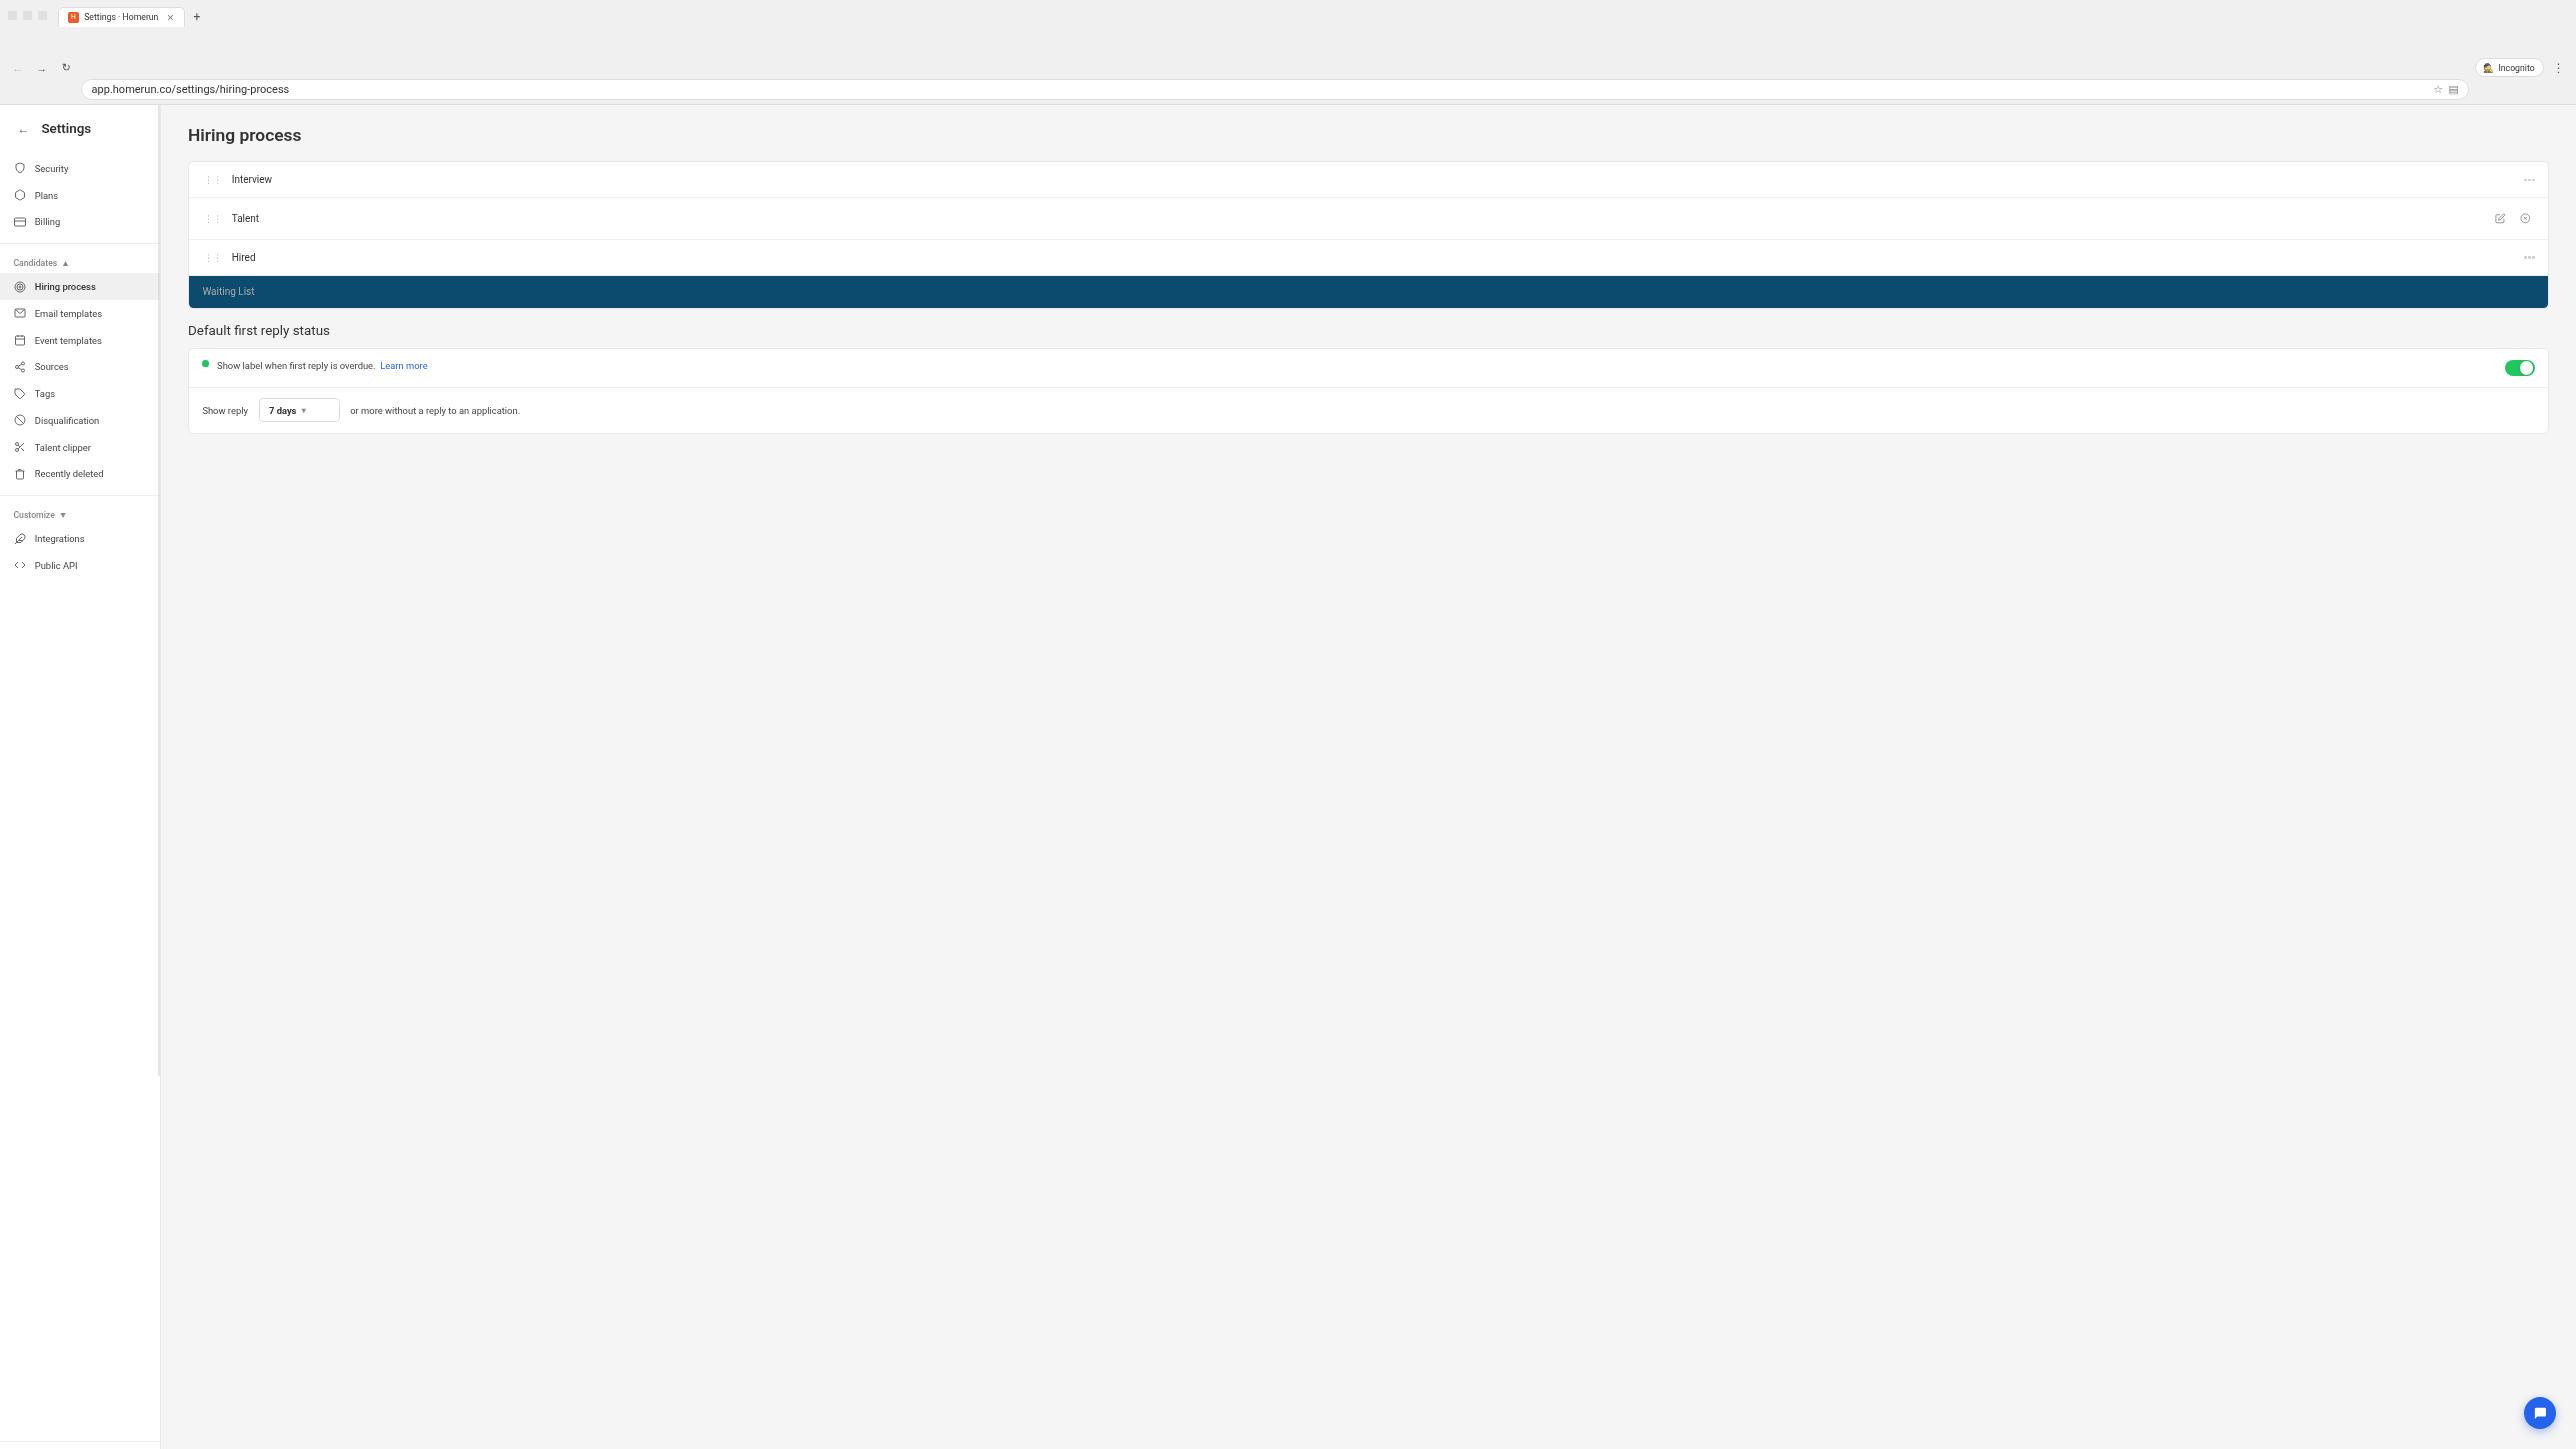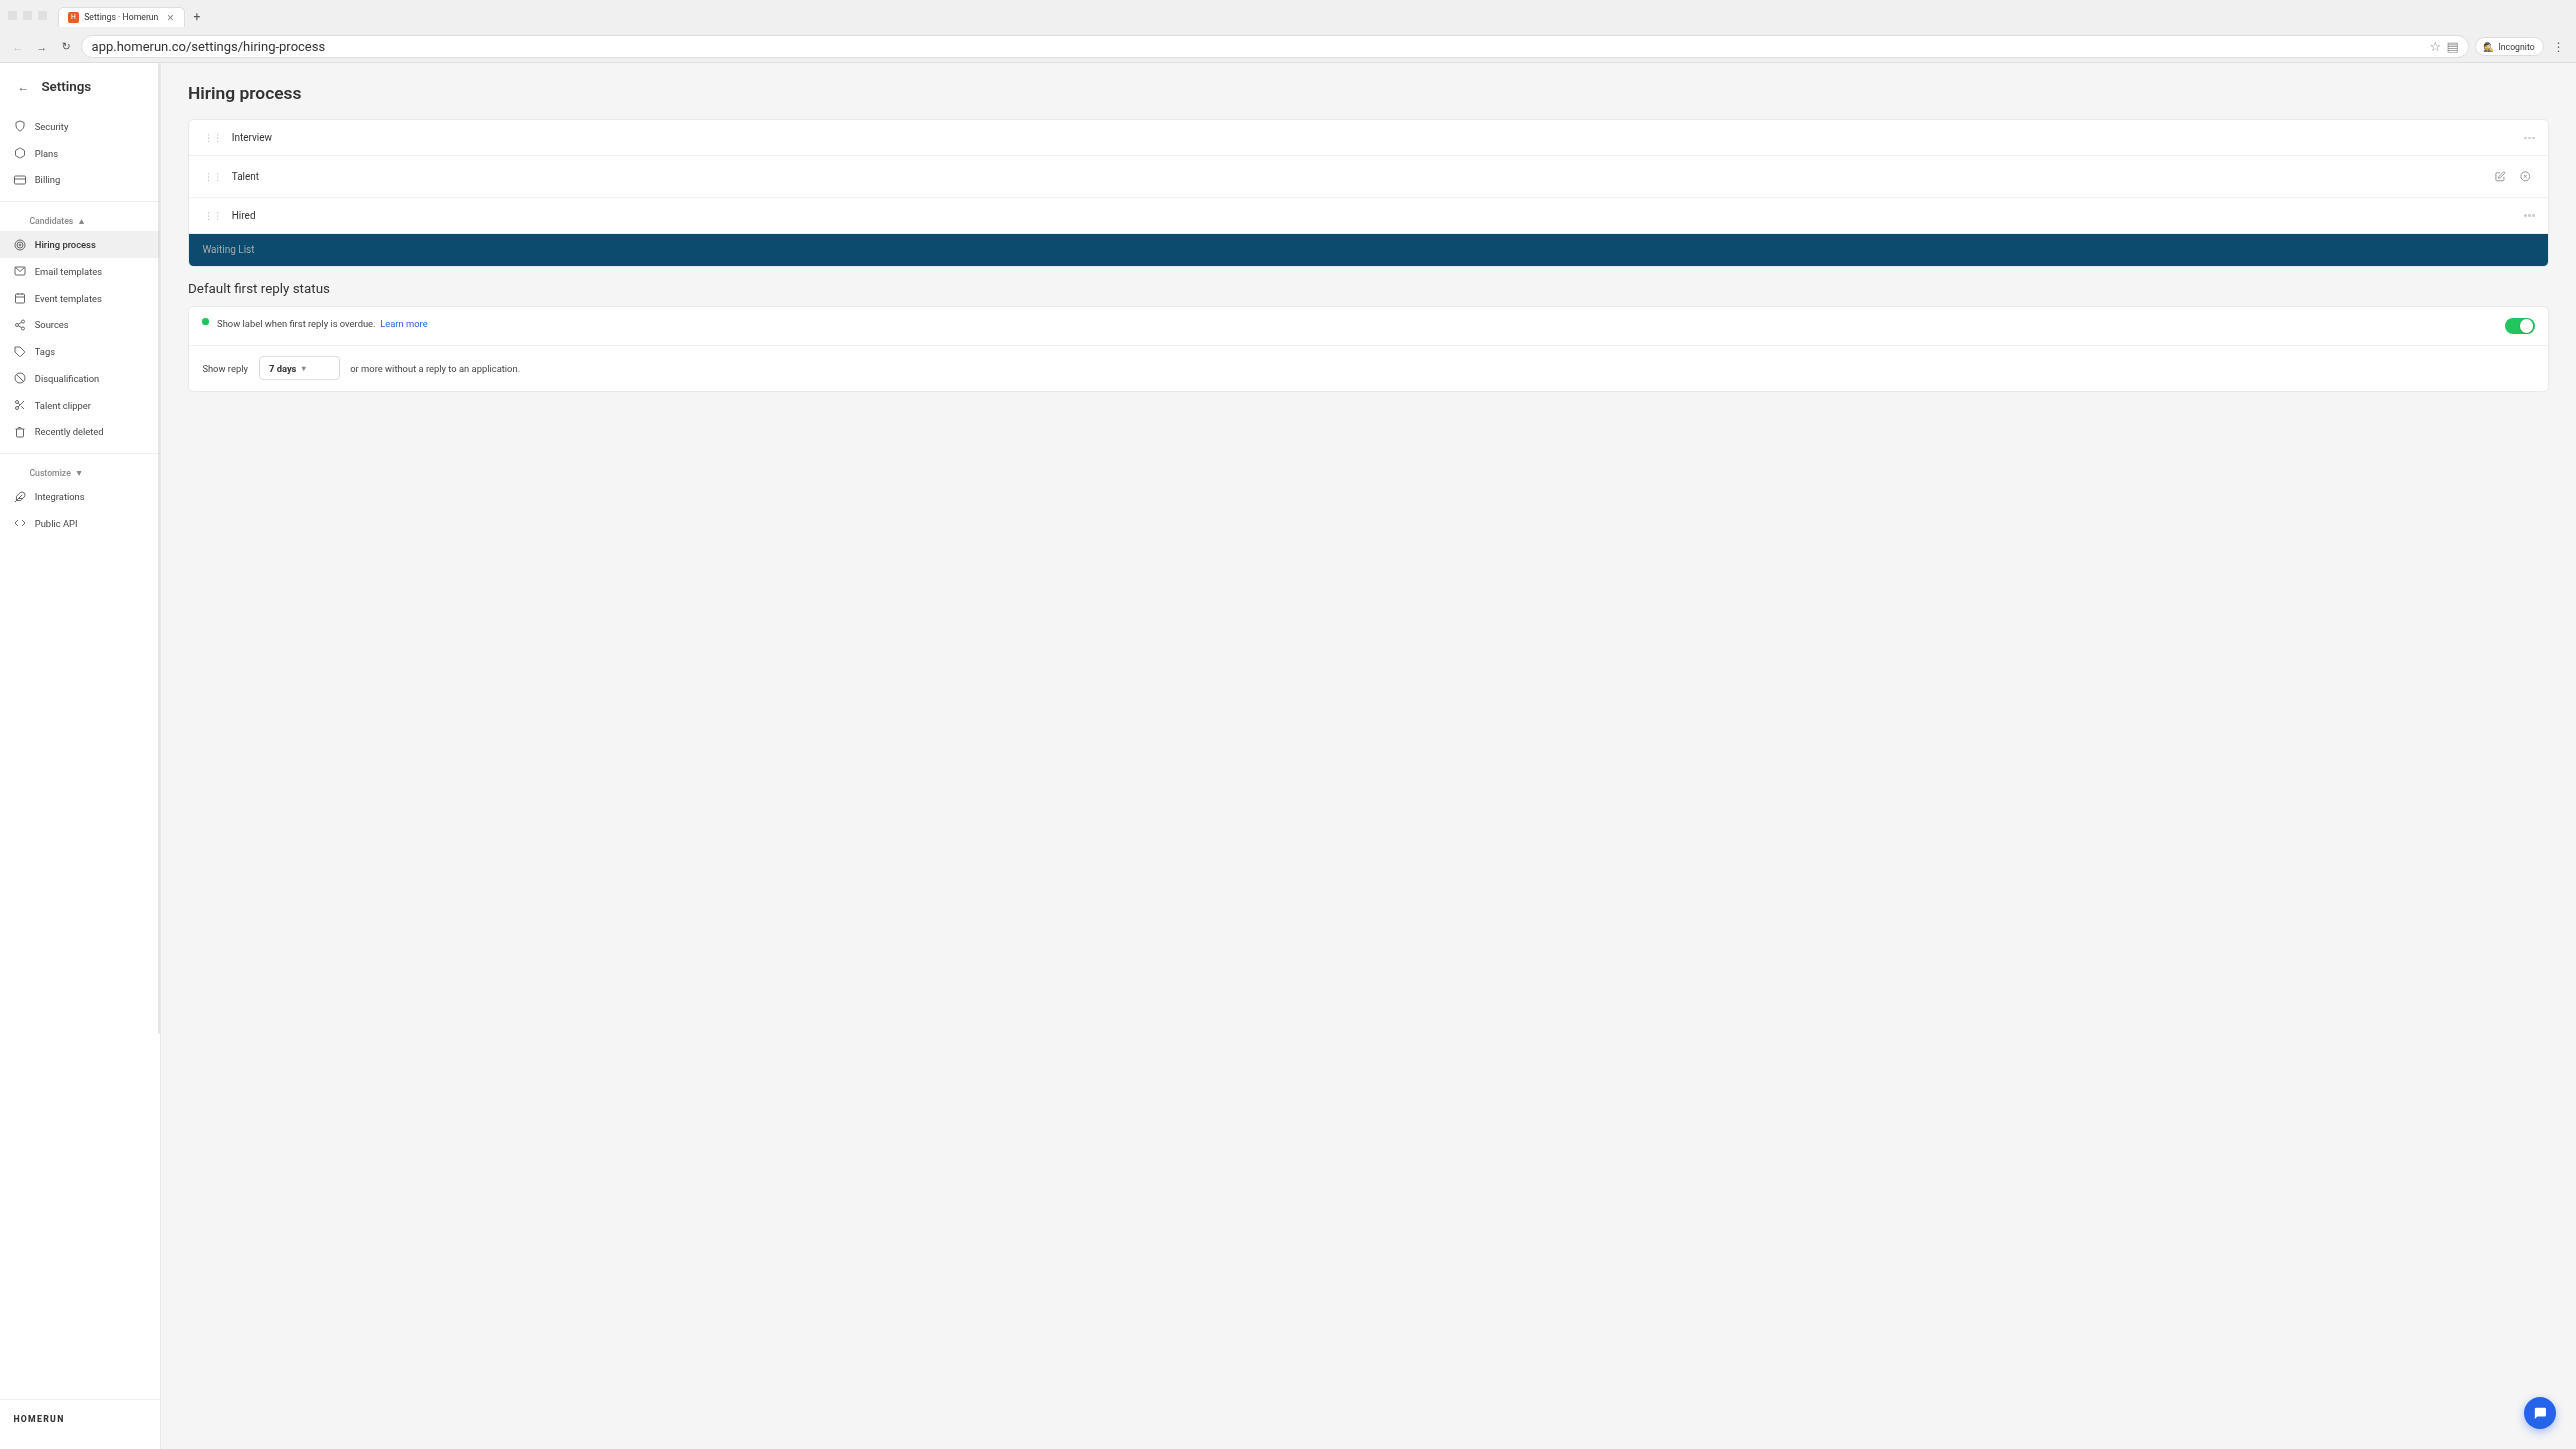--- a/index.html
+++ b/index.html
@@ -93,7 +93,8 @@
       border-radius: 13.4px;
       padding: 3.4px 9.4px;
       gap: 5.4px;
-      font-size: 13px;
+      font-size: 11px;
+      margin-top: 44px;
     }
     .address-icons { display: flex; align-items: center; gap: 5.4px; margin-left: auto; color: #888; }
     .profile-btn {

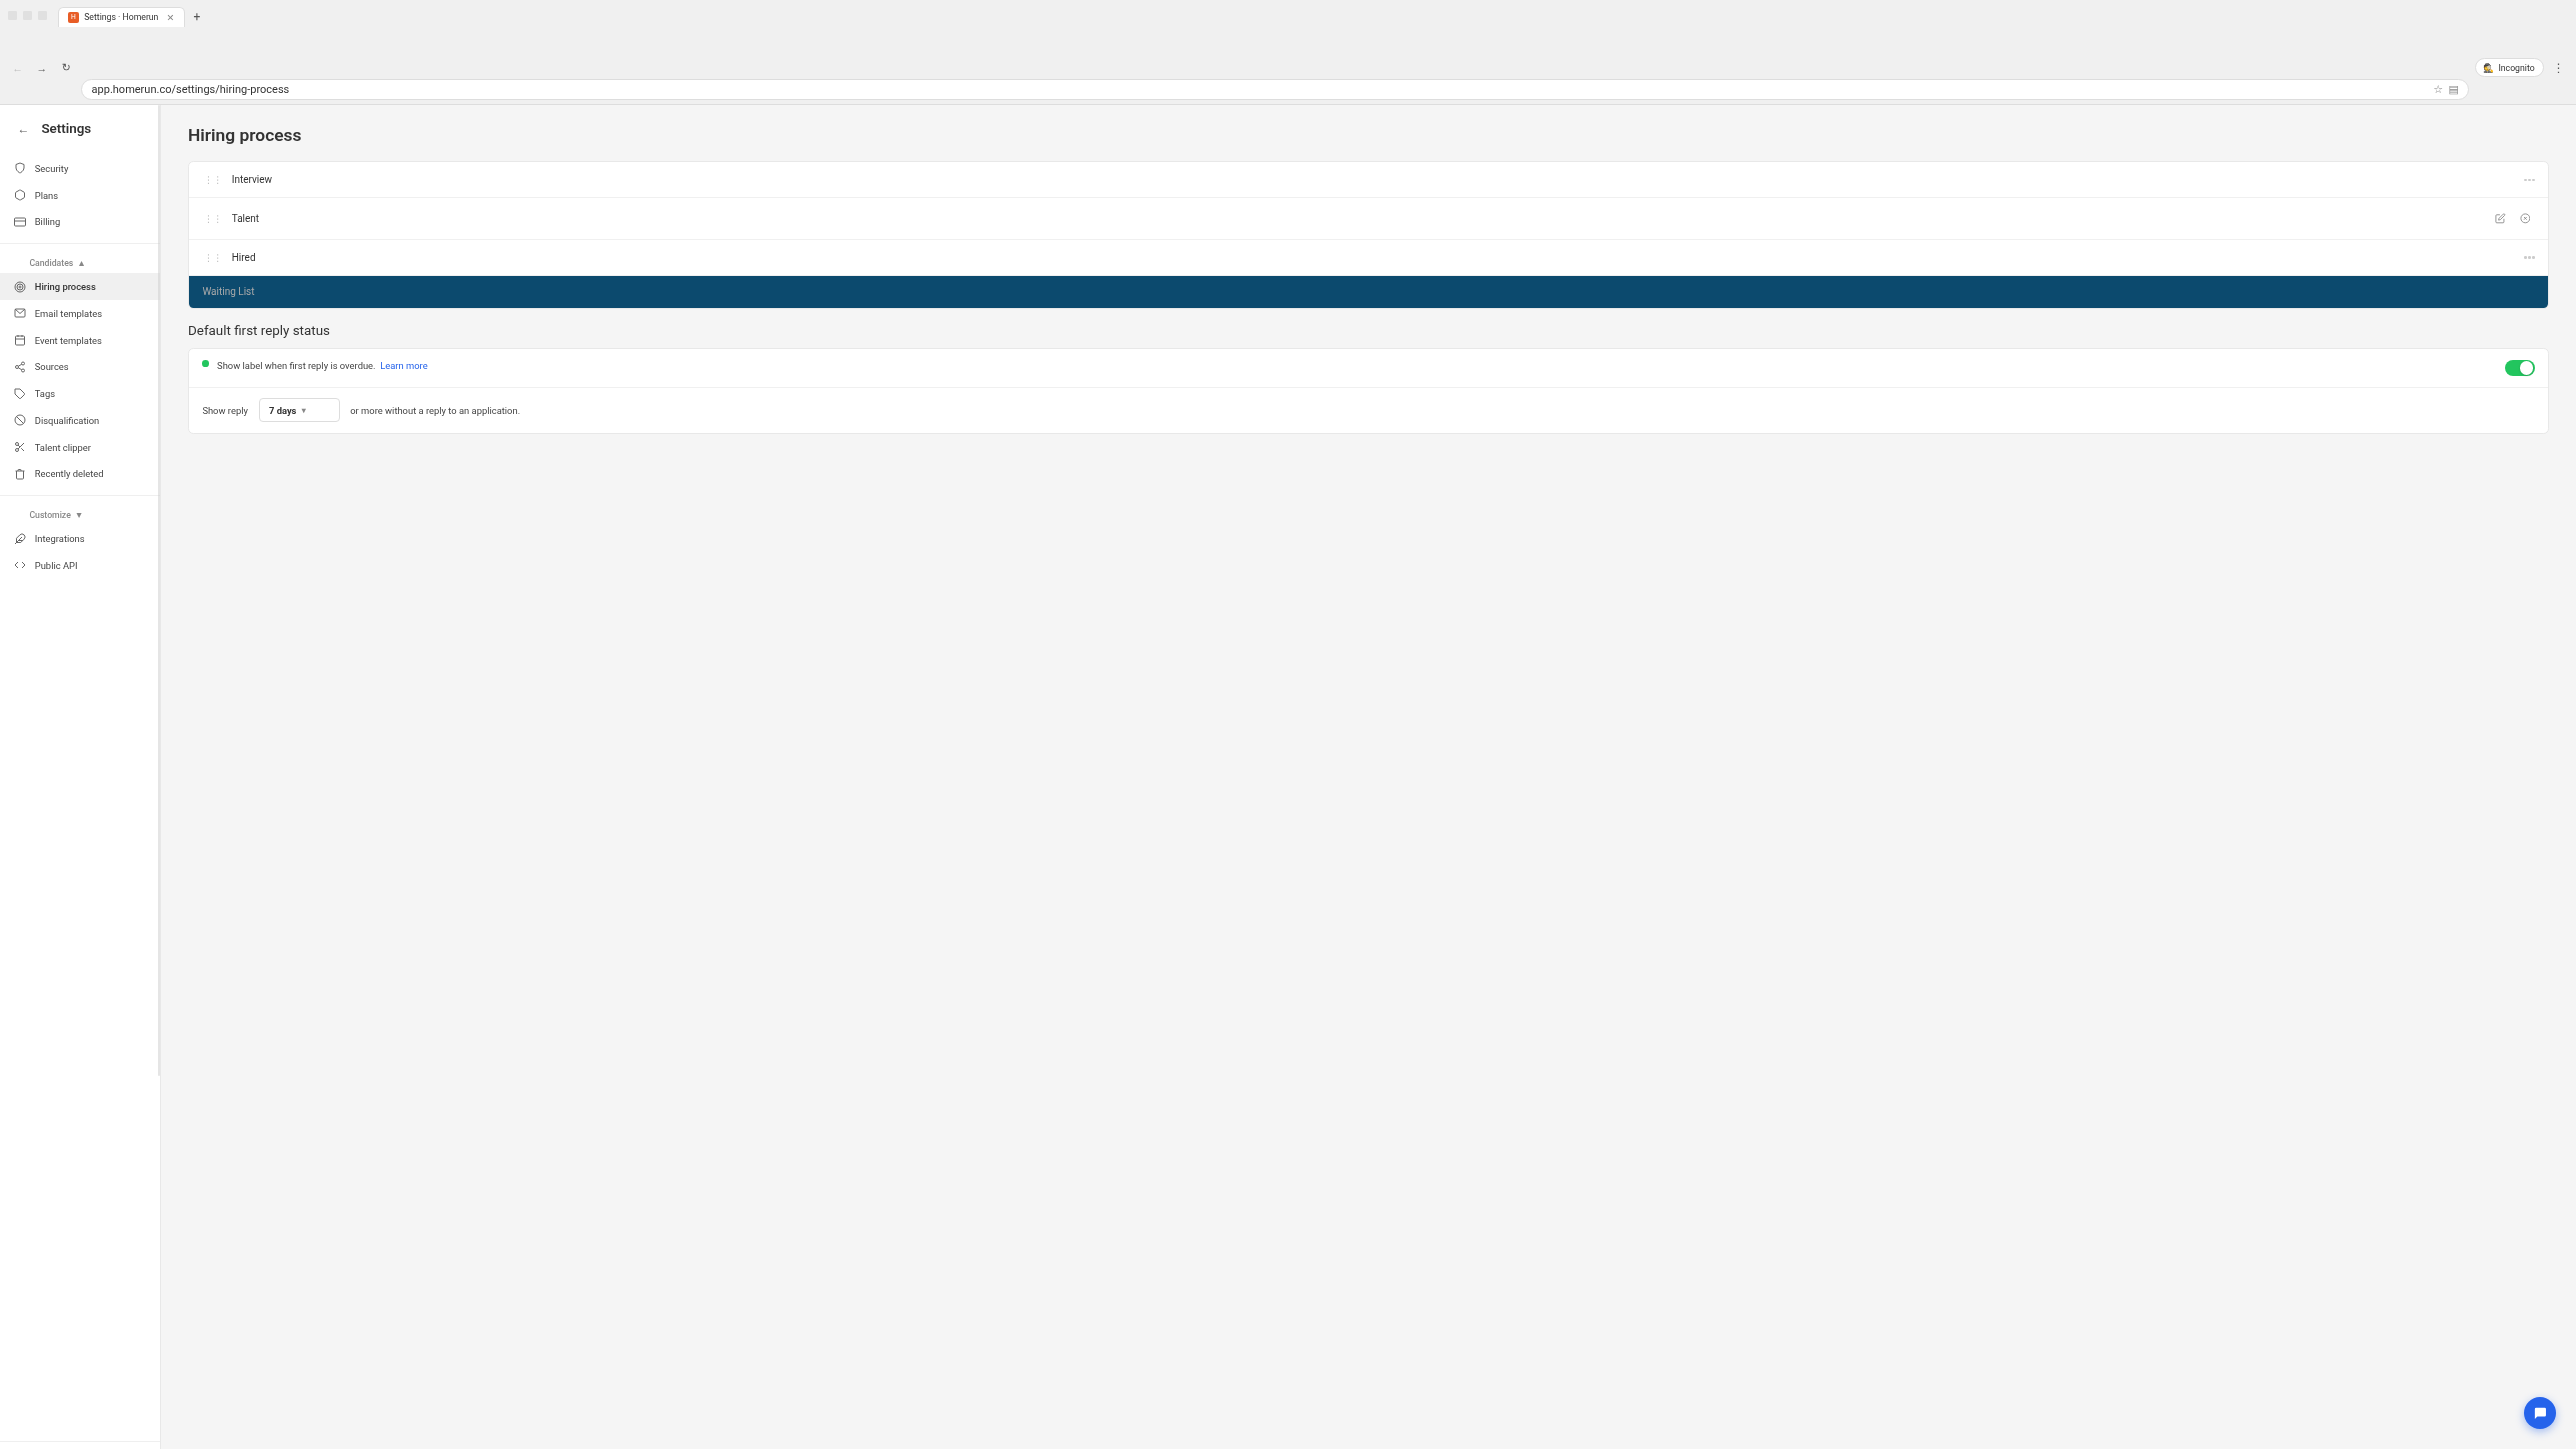--- a/index.html
+++ b/index.html
@@ -154,7 +154,6 @@
       font-weight: 500;
       color: #888;
       cursor: pointer;
-      margin-left: 16px;
     }
     .sidebar-item {
       display: flex;

